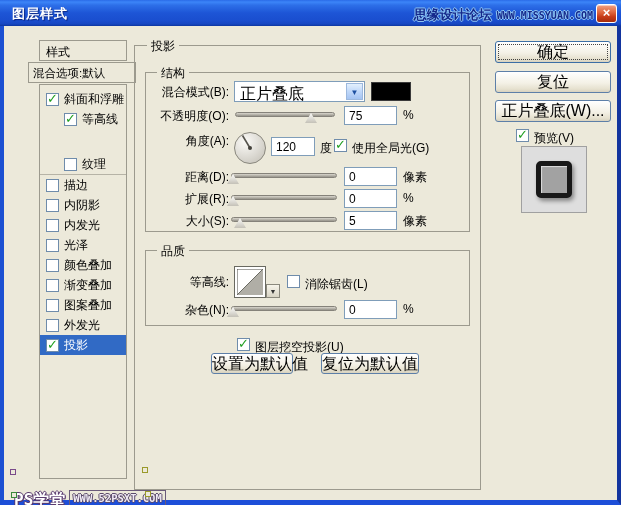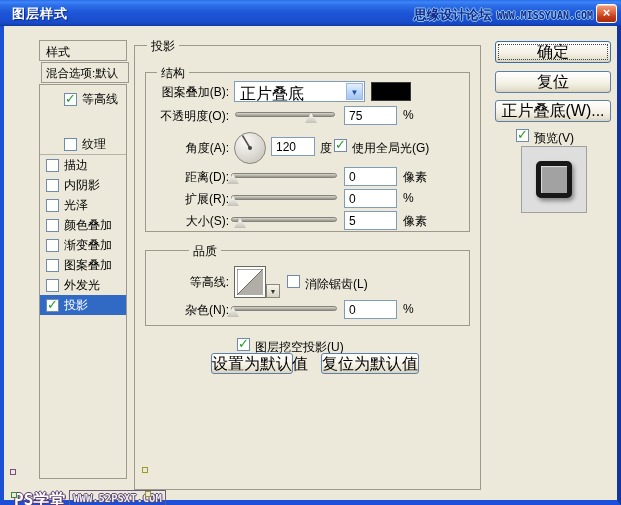--- a/index.html
+++ b/index.html
@@ -26,7 +26,7 @@
   
   .sb-box { position:absolute; border:1px solid #9c9a8e; background:#ece9da; }
   #sb-styles  { left:35px; top:40px;  width:88px; height:21px; padding:3px 0 0 6px; }
-  #sb-blend   { left:37px; top:62px;  width:88px; height:21px; padding:3px 0 0 4px; font-size:11.5px; }
+  #sb-blend   { left:24px; top:62px;  width:108px; height:21px; padding:3px 0 0 4px; font-size:11.5px; }
   #sb-list    { left:35px; top:84px;  width:88px; height:395px; padding-top:4px; overflow:hidden; }
   .style-row { position:relative; height:20px; display:flex; align-items:center; padding-left:6px; gap:5px; }
   .style-row.indent { padding-left:24px; }

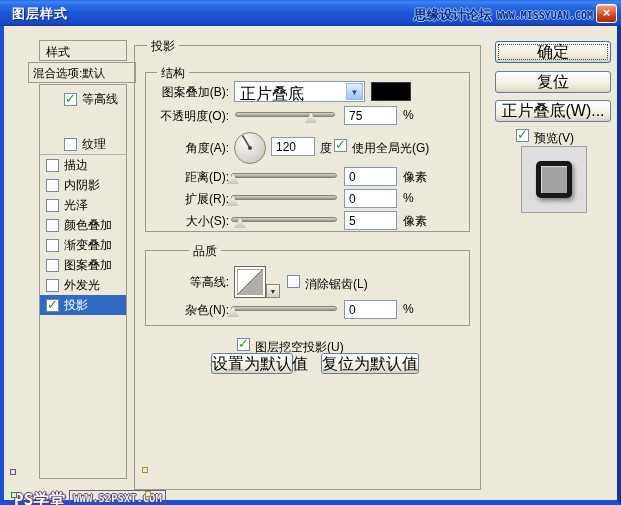--- a/index.html
+++ b/index.html
@@ -122,6 +122,10 @@
     <span>混合选项:默认</span>
   </div>
   <div class="sb-box" id="sb-list">
+      <div class="style-row">
+        <span class="cb checked"></span>
+        <span class="lbl">斜面和浮雕</span>
+      </div>
       <div class="style-row indent">
         <span class="cb checked"></span>
         <span class="lbl">等高线</span>

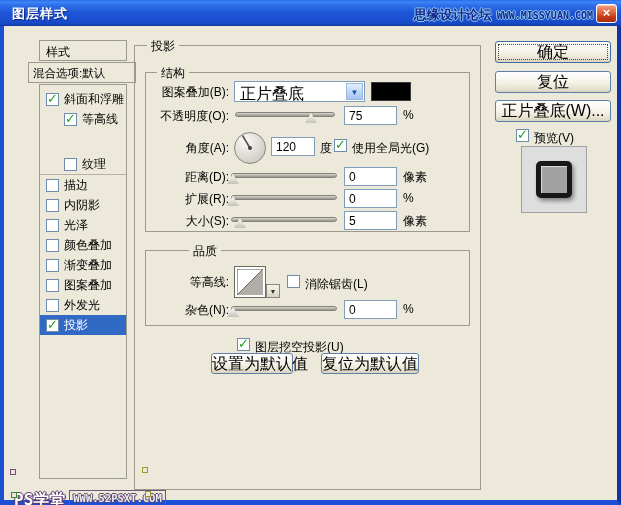--- a/index.html
+++ b/index.html
@@ -174,7 +174,7 @@
   <div class="grp" style="left:141px; top:72px; width:325px; height:160px;"></div>
   <span class="legend" style="left:153px; top:65px;">结构</span>
 
-  <span class="flabel" style="top:84px;">图案叠加(B):</span>
+  <span class="flabel" style="top:84px;">混合模式(B):</span>
   <div class="combo">
     <span class="val">正片叠底</span>
     <span class="arrow">▼</span>

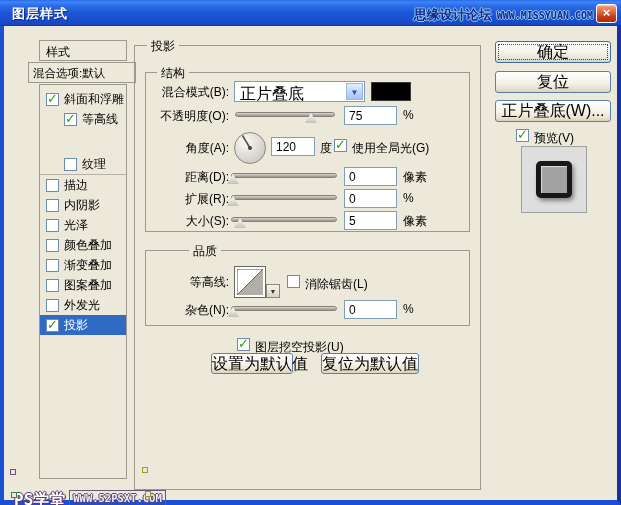--- a/index.html
+++ b/index.html
@@ -187,7 +187,7 @@
   <input class="txt" style="left: 340px; top: 106px;" value="75">
   <span class="unit" style="left:399px; top:108px;">%</span>
 
-  <span class="flabel" style="top:140px;">角度(A):</span>
+  <span class="flabel" style="top:133px;">角度(A):</span>
   <div class="dial">
     <svg width="34" height="34" viewBox="0 0 34 34">
       <defs>

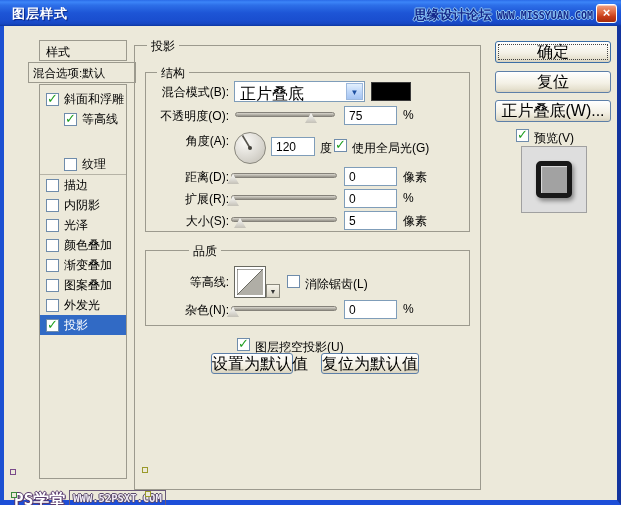--- a/index.html
+++ b/index.html
@@ -141,6 +141,10 @@
       <div class="style-row">
         <span class="cb"></span>
         <span class="lbl">内阴影</span>
+      </div>
+      <div class="style-row">
+        <span class="cb"></span>
+        <span class="lbl">内发光</span>
       </div>
       <div class="style-row">
         <span class="cb"></span>

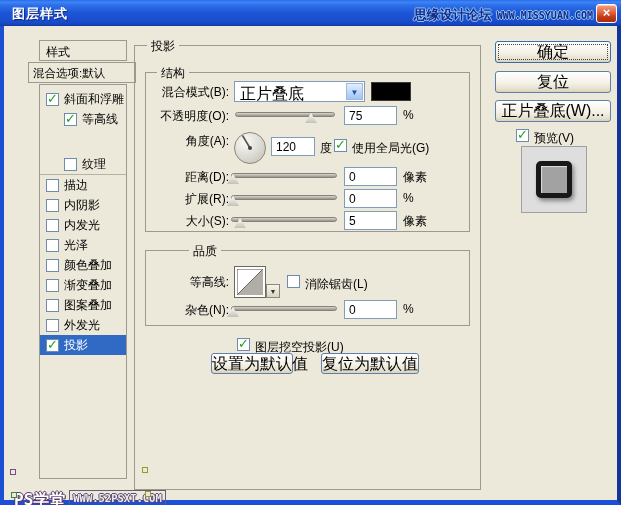--- a/index.html
+++ b/index.html
@@ -229,7 +229,7 @@
   <span class="unit" style="left:399px; top:213px;">像素</span>
 
   <div class="grp" style="left:141px; top:250px; width:325px; height:76px;"></div>
-  <span class="legend" style="left:153px; top:243px;margin-left:32px;">品质</span>
+  <span class="legend" style="left:153px; top:243px;">品质</span>
 
   <span class="flabel" style="top:274px;">等高线:</span>
   <div class="contour-swatch">

